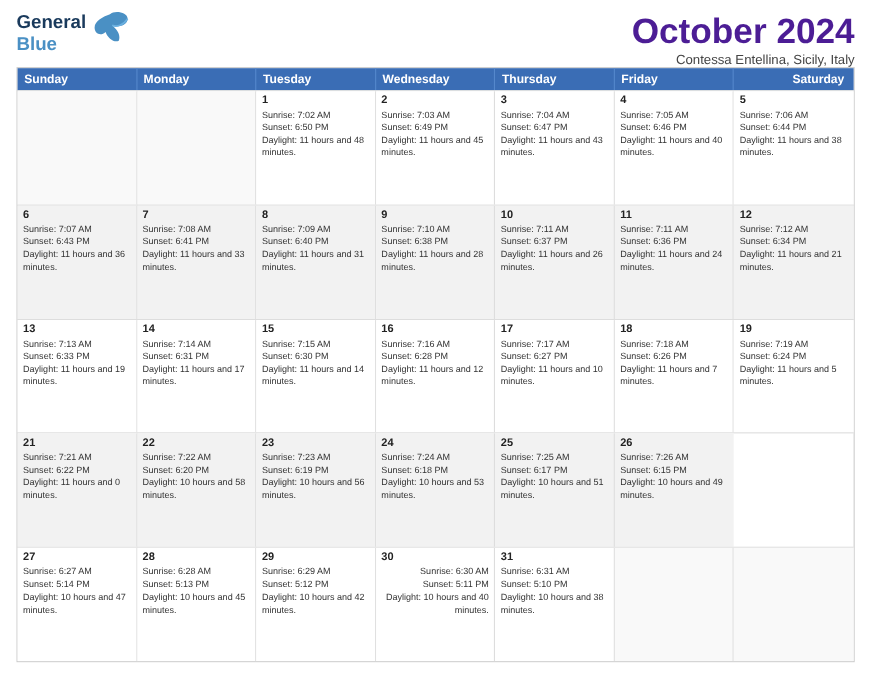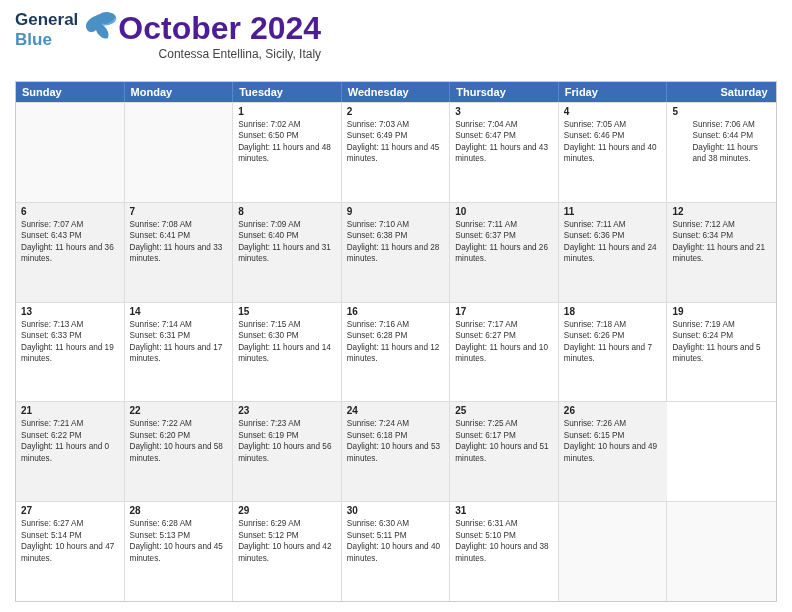--- a/index.html
+++ b/index.html
@@ -19,8 +19,9 @@
     }
     .header {
       display: flex;
+      justify-content: space-between;
       align-items: flex-start;
-      margin-bottom: 20px;
+      margin-bottom: 0;
     }
     .logo {
       display: flex;

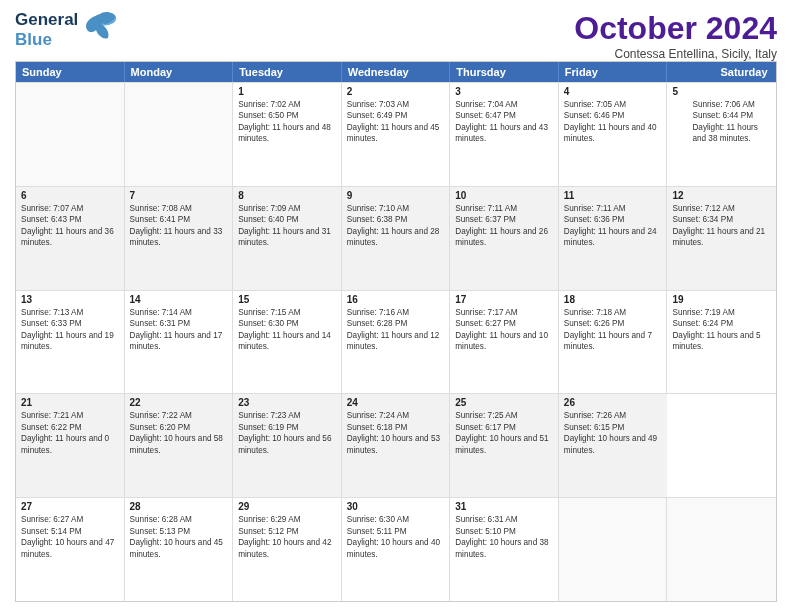--- a/index.html
+++ b/index.html
@@ -160,7 +160,7 @@
           </div>
           <div class="cal-cell">
             <span class="day-num">5</span>
-            <div class="cell-info" style="white-space: pre-line; margin-left: 20px;">Sunrise: 7:06 AM
+            <div class="cell-info" style="white-space: pre-line;">Sunrise: 7:06 AM
 Sunset: 6:44 PM
 Daylight: 11 hours and 38 minutes.</div>
           </div>

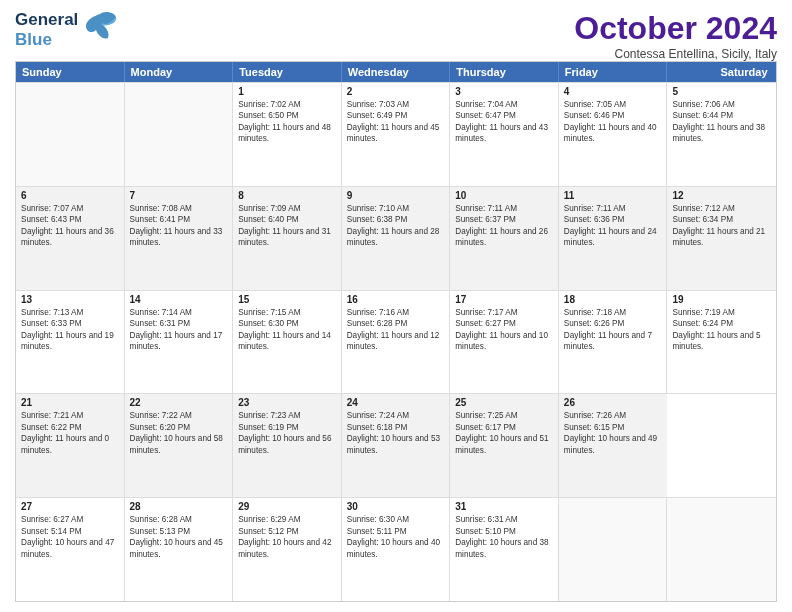--- a/index.html
+++ b/index.html
@@ -312,7 +312,7 @@
           </div>
           <div class="cal-cell">
             <span class="day-num">30</span>
-            <div class="cell-info" style="white-space: pre-line;">Sunrise: 6:30 AM
+            <div class="cell-info" style="white-space: pre-line; text-align: right;">Sunrise: 6:30 AM
 Sunset: 5:11 PM
 Daylight: 10 hours and 40 minutes.</div>
           </div>

